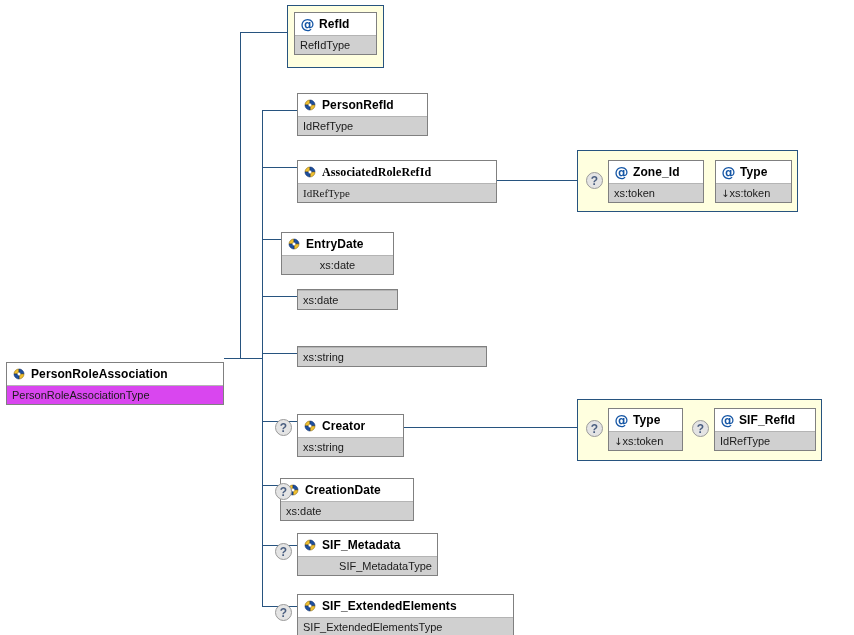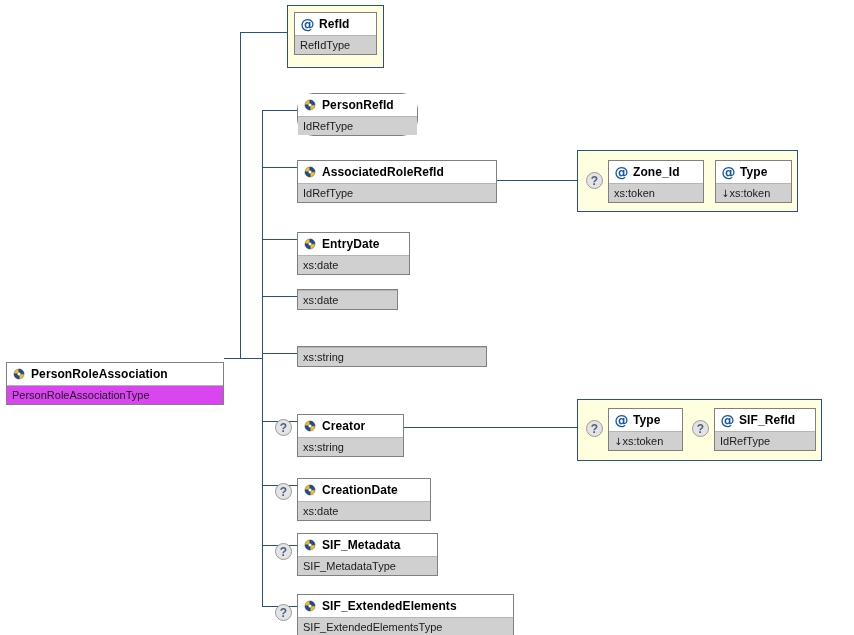--- a/index.html
+++ b/index.html
@@ -172,7 +172,7 @@
     <div class="ntype">RefIdType</div>
   </div>
 
-  <div class="node" style="left:297px; top:93px; width:121px;border-radius:16px;">
+  <div class="node" style="left:297px; top:93px; width:131px;">
     <div class="nrow">
       <span class="ico">
         <svg width="14" height="14" viewBox="0 0 14 14">

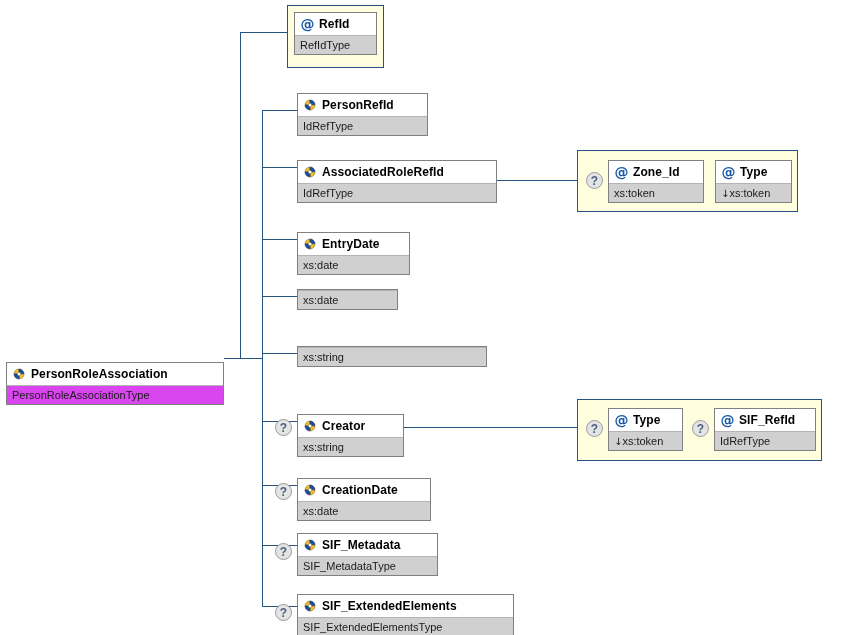--- a/index.html
+++ b/index.html
@@ -187,7 +187,7 @@
     <div class="ntype">IdRefType</div>
   </div>
 
-  <div class="node" style="left:297px; top:160px; width:200px;">
+  <div class="node" style="left:297px; top:160px; width:200px;font-family:Liberation Serif, serif;">
     <div class="nrow">
       <span class="ico">
         <svg width="14" height="14" viewBox="0 0 14 14">

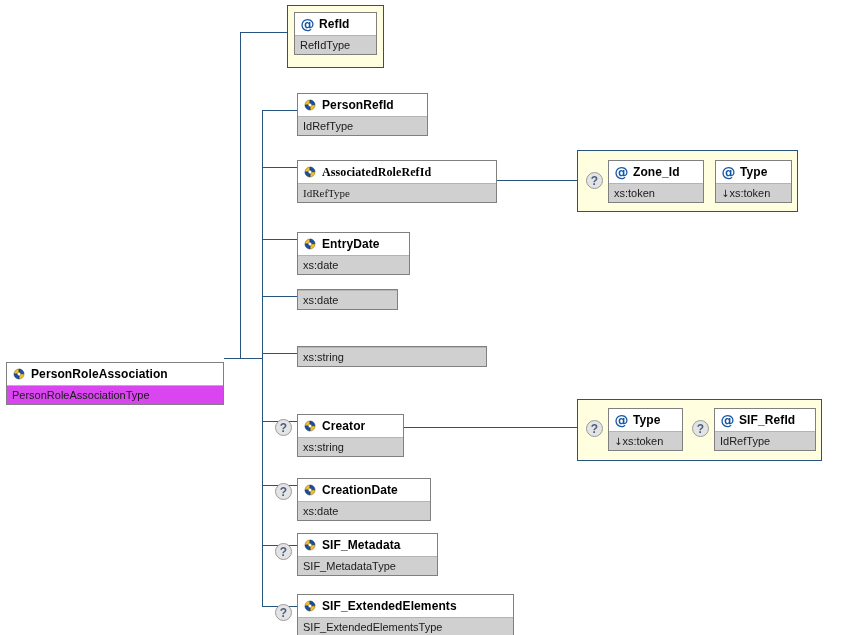--- a/index.html
+++ b/index.html
@@ -202,7 +202,7 @@
     <div class="ntype">IdRefType</div>
   </div>
 
-  <div class="node" style="left:297px; top:232px; width:113px;">
+  <div class="node" style="left:281px; top:232px; width:113px;text-align:center;">
     <div class="nrow">
       <span class="ico">
         <svg width="14" height="14" viewBox="0 0 14 14">

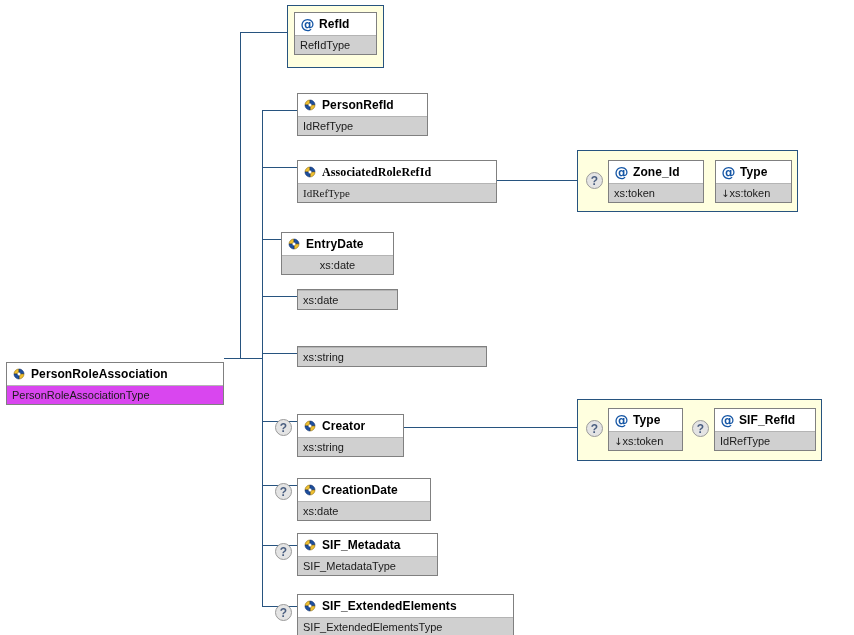--- a/index.html
+++ b/index.html
@@ -242,7 +242,7 @@
   </div>
 
   <div class="qmark" style="left:275px; top:483px;">?</div>
-  <div class="node" style="left:297px; top:478px; width:134px;">
+  <div class="node" style="left:280px; top:478px; width:134px;">
     <div class="nrow">
       <span class="ico">
         <svg width="14" height="14" viewBox="0 0 14 14">

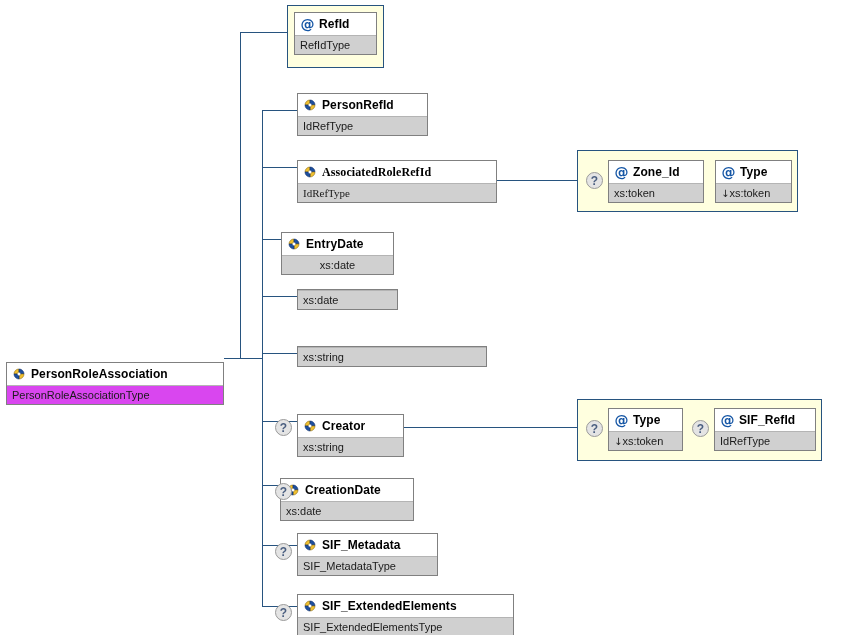--- a/index.html
+++ b/index.html
@@ -258,7 +258,7 @@
   </div>
 
   <div class="qmark" style="left:275px; top:543px;">?</div>
-  <div class="node" style="left:297px; top:533px; width:141px;">
+  <div class="node" style="left:297px; top:533px; width:141px;text-align:right;">
     <div class="nrow">
       <span class="ico">
         <svg width="14" height="14" viewBox="0 0 14 14">

